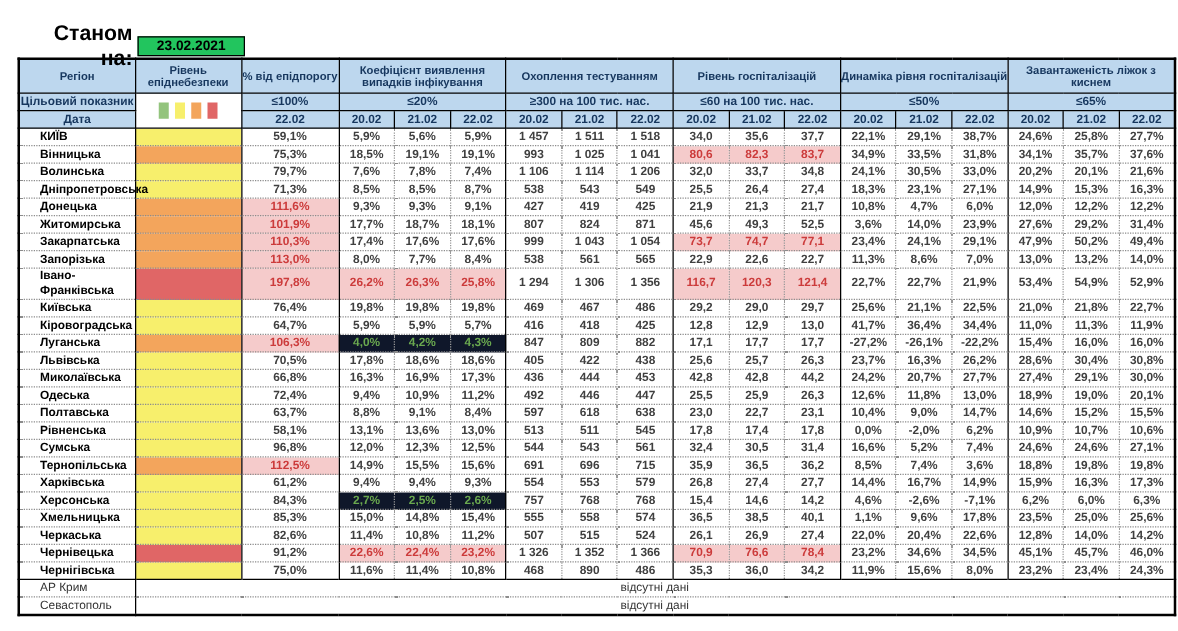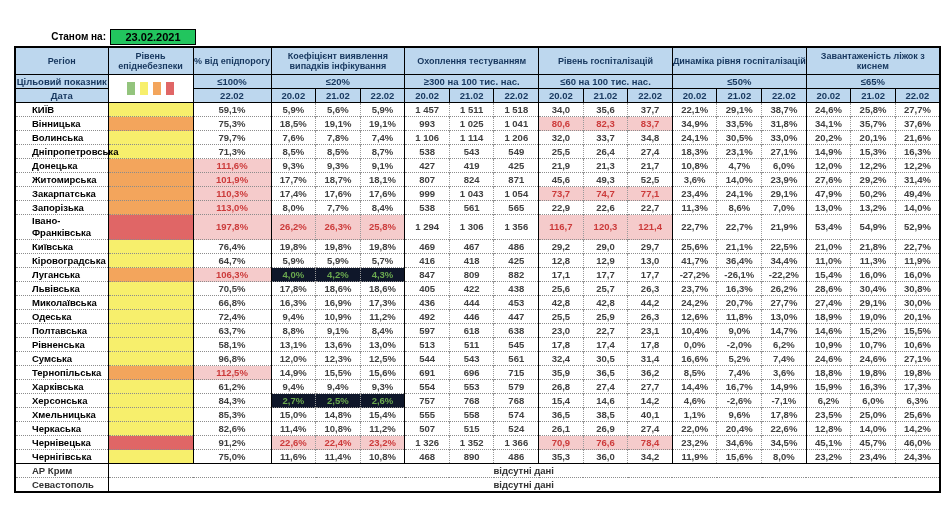--- a/index.html
+++ b/index.html
@@ -6,7 +6,7 @@
   body{width:942px;height:505px;font-family:"Liberation Sans",sans-serif;overflow:hidden;}
   .page{padding:28px 0 0 14px;}
   .titlebar{display:flex;align-items:center;height:17px;margin-bottom:1px;}
-  .title-label{width:92px;text-align:right;font-weight:bold;font-size:10px;color:#000;padding-right:4px;}
+  .title-label{width:92px;text-align:right;font-weight:bold;font-size:17px;color:#000;padding-right:4px;}
   .date-box{width:84px;border:1px solid #000;background:#22c55e;font-weight:bold;font-size:11px;text-align:center;padding:1px 0;color:#000;}
   table{border-collapse:collapse;table-layout:fixed;width:926px;border:2px solid #000;}
   col.c-region{width:93px;} col.c-danger{width:85px;} col.c-thresh{width:78px;} col.c-sub{width:44.6px;}

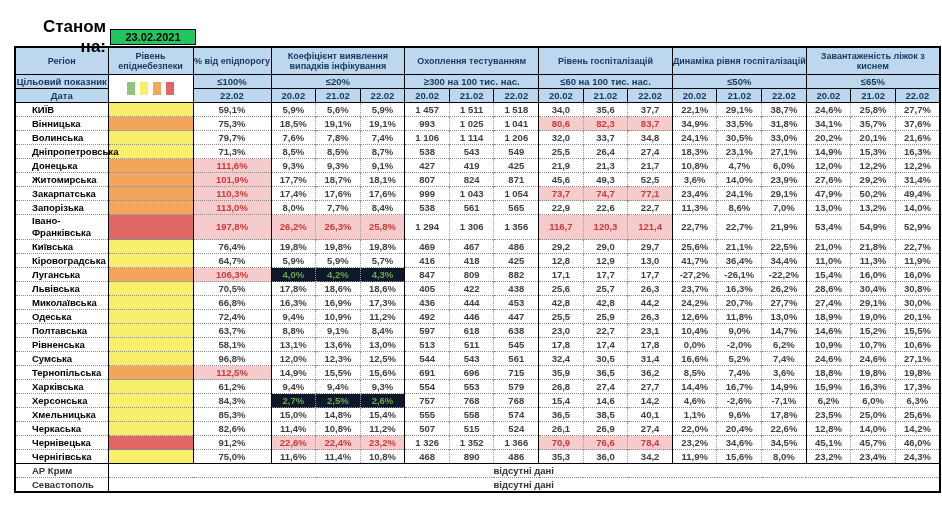--- a/index.html
+++ b/index.html
@@ -23,7 +23,7 @@
   tbody td.sub{border-left:1px dotted #999;}
   tbody td.hl-r{background:#F5CBCB;color:#CC3B3B;}
   tbody td.hl-g{background:#0f172a;color:#6AA84F;}
-  tbody tr.nodata td{font-weight:bold;color:#333;}
+  tbody tr.nodata td{font-weight:normal;color:#333;}
   tbody tr.nodata td.merged{border-left:1px solid #000;margin-left:32px;}
   tbody tr.nodata-first td{border-top:1px solid #000;}
 </style>

